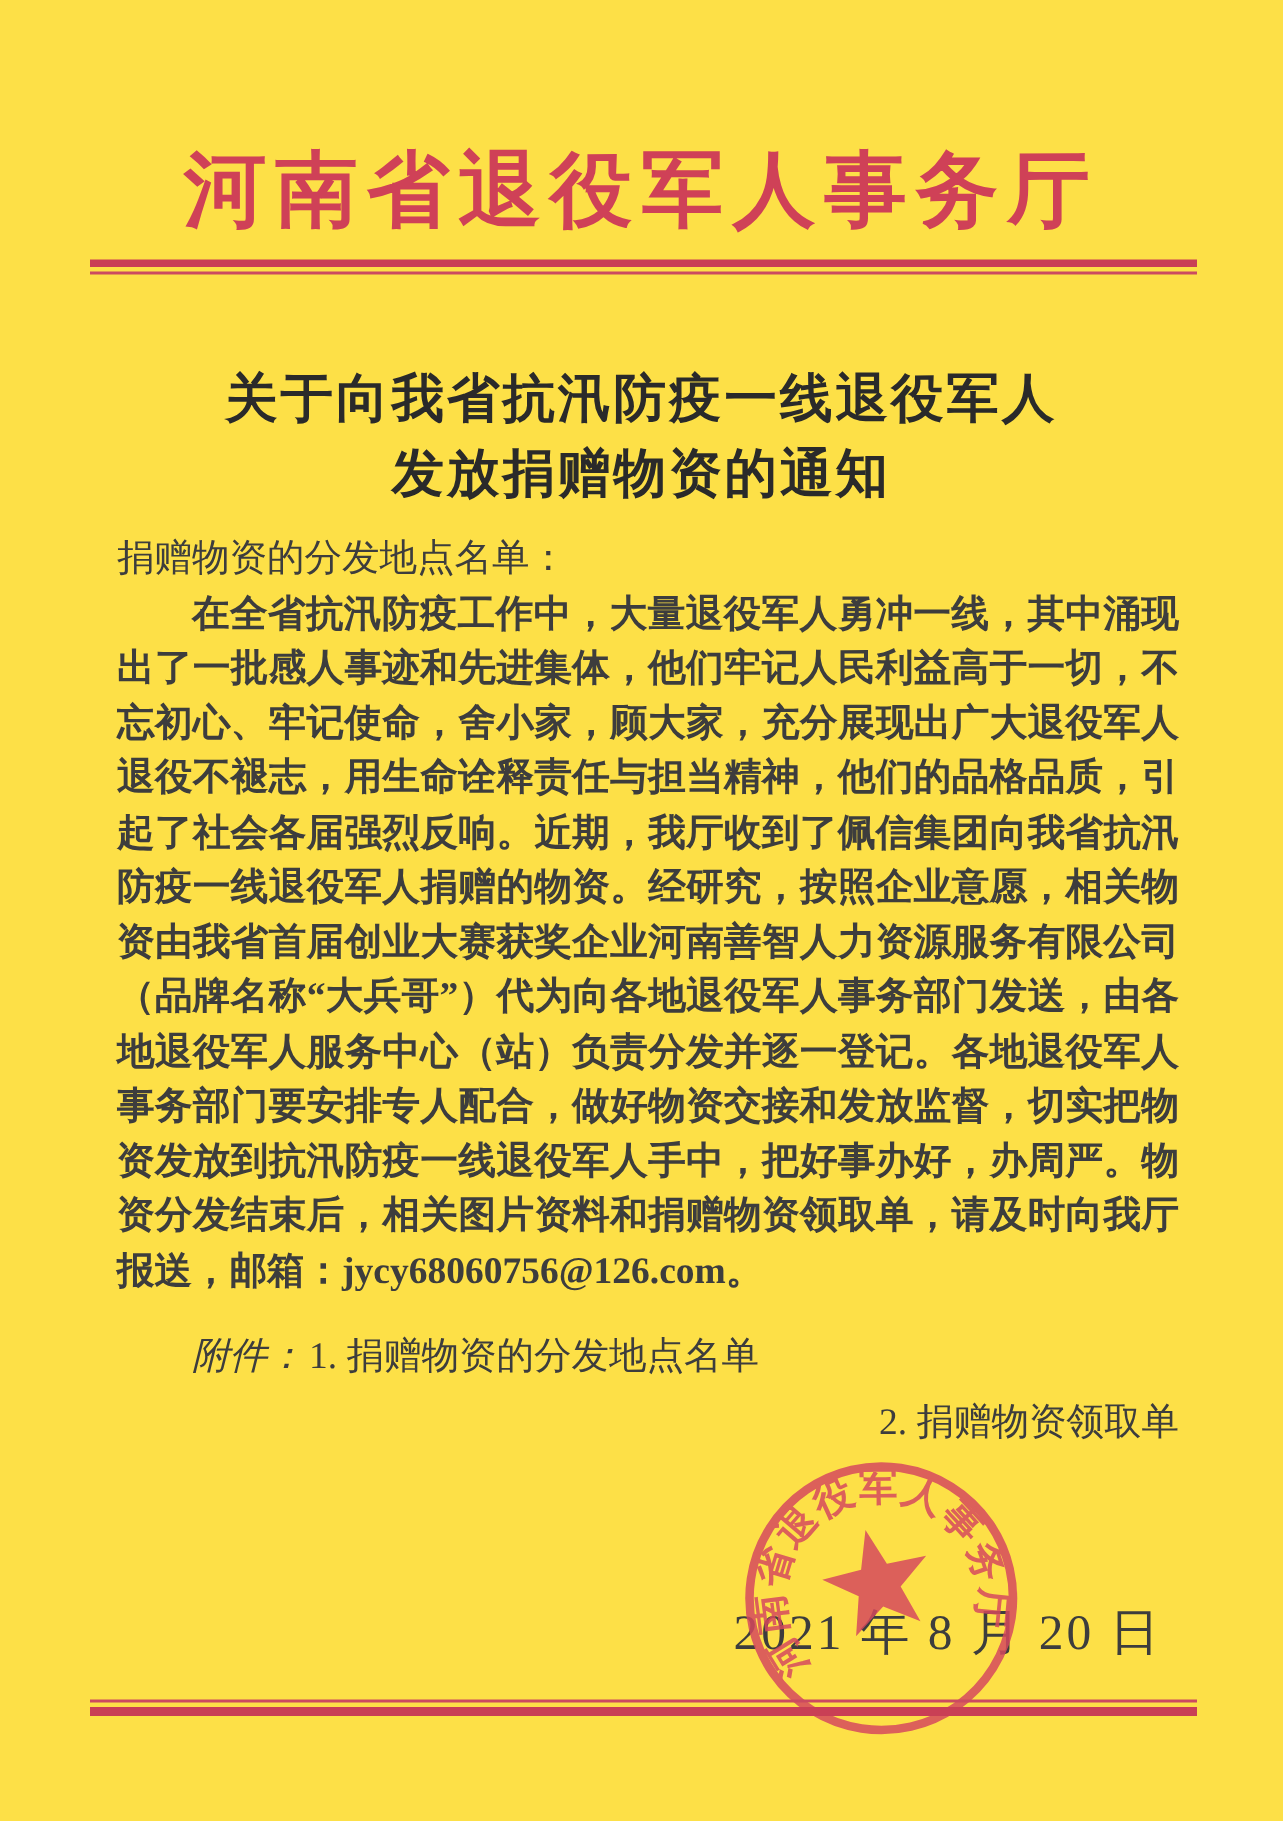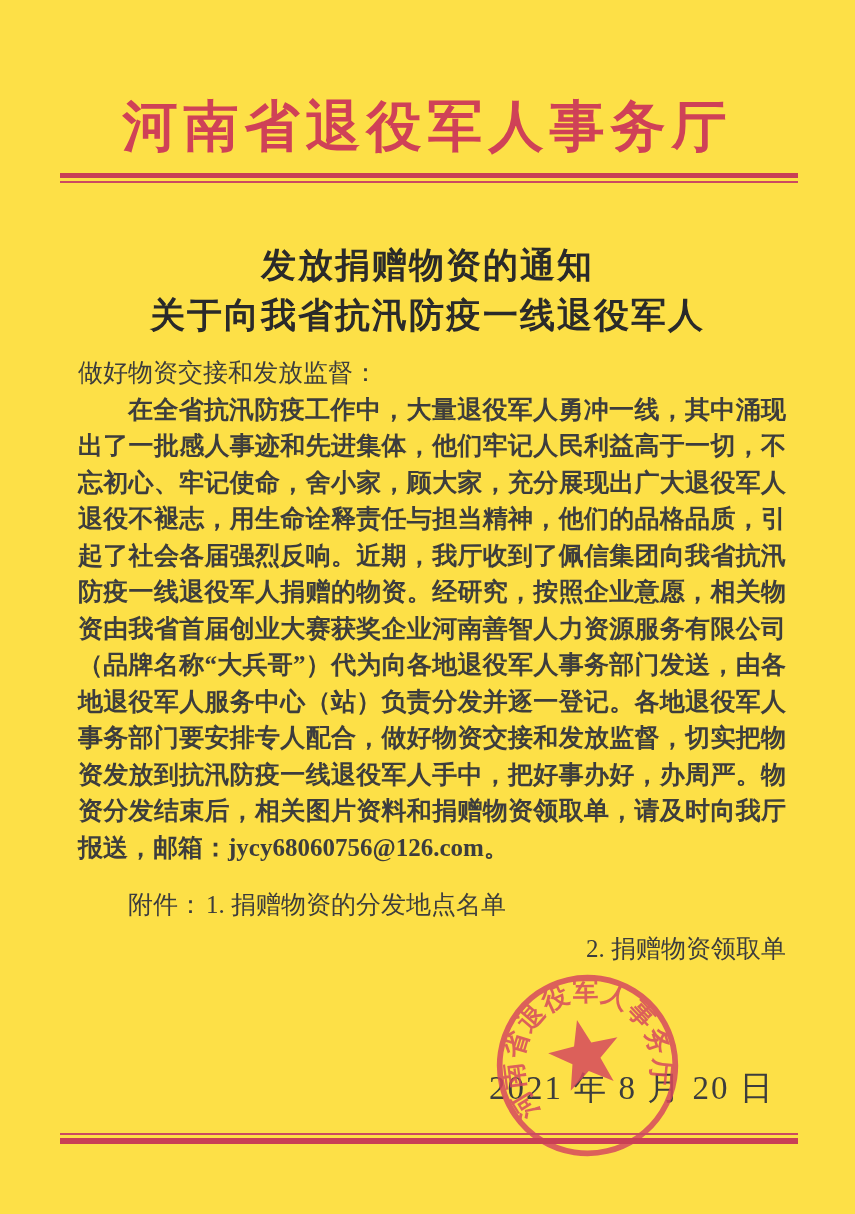--- a/index.html
+++ b/index.html
@@ -75,8 +75,8 @@
   </div>
 
   <h2 class="doc-title">
+    <span>关于向我省抗汛防疫一线退役军人</span>
     <span>发放捐赠物资的通知</span>
-    <span>关于向我省抗汛防疫一线退役军人</span>
   </h2>
 
   <div class="body-block">

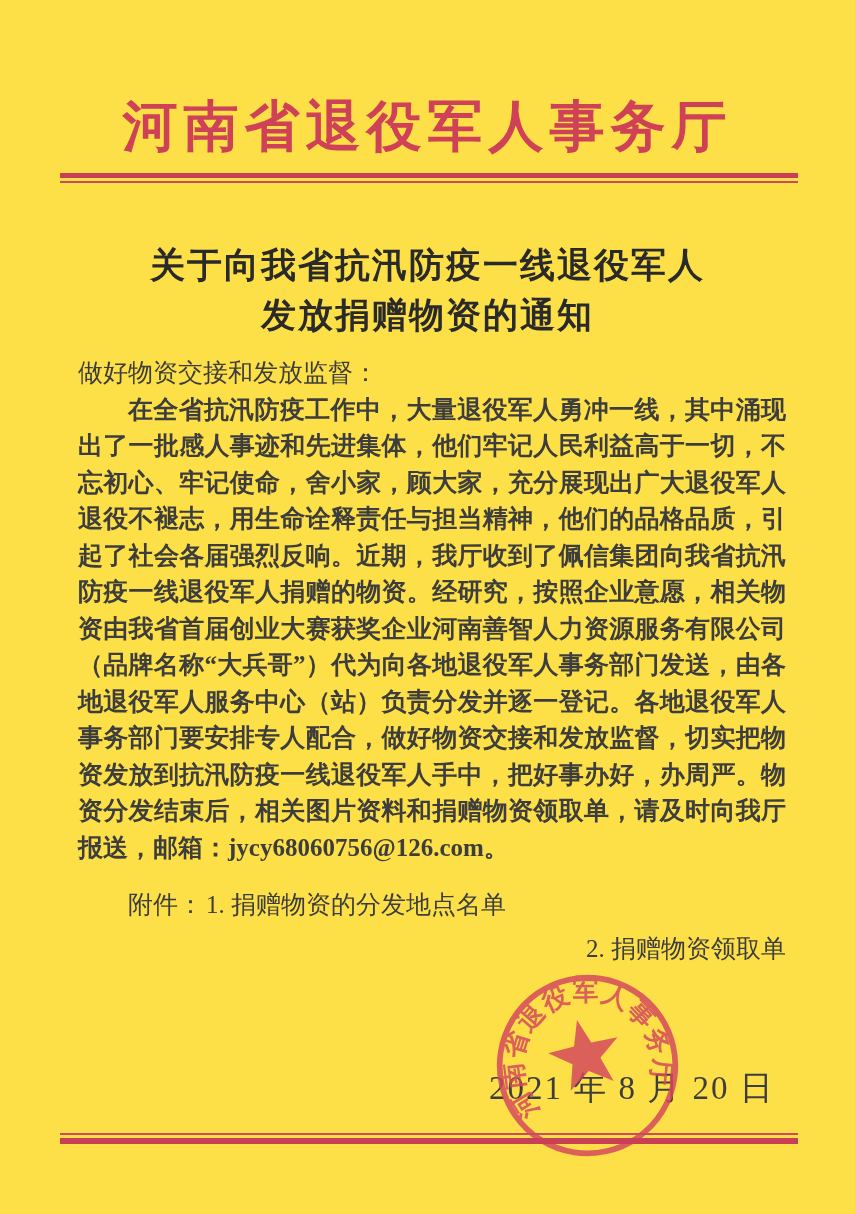--- a/index.html
+++ b/index.html
@@ -80,7 +80,7 @@
   </h2>
 
   <div class="body-block">
-    <p class="salutation">做好物资交接和发放监督：</p>
+    <p class="salutation">捐赠物资的分发地点名单：</p>
     <p class="indent">在全省抗汛防疫工作中，大量退役军人勇冲一线，其中涌现出了一批感人事迹和先进集体，他们牢记人民利益高于一切，不忘初心、牢记使命，舍小家，顾大家，充分展现出广大退役军人退役不褪志，用生命诠释责任与担当精神，他们的品格品质，引起了社会各届强烈反响。近期，我厅收到了佩信集团向我省抗汛防疫一线退役军人捐赠的物资。经研究，按照企业意愿，相关物资由我省首届创业大赛获奖企业河南善智人力资源服务有限公司（品牌名称“大兵哥”）代为向各地退役军人事务部门发送，由各地退役军人服务中心（站）负责分发并逐一登记。各地退役军人事务部门要安排专人配合，做好物资交接和发放监督，切实把物资发放到抗汛防疫一线退役军人手中，把好事办好，办周严。物资分发结束后，相关图片资料和捐赠物资领取单，请及时向我厅报送，邮箱：jycy68060756@126.com。</p>
 
     <div class="attachments">

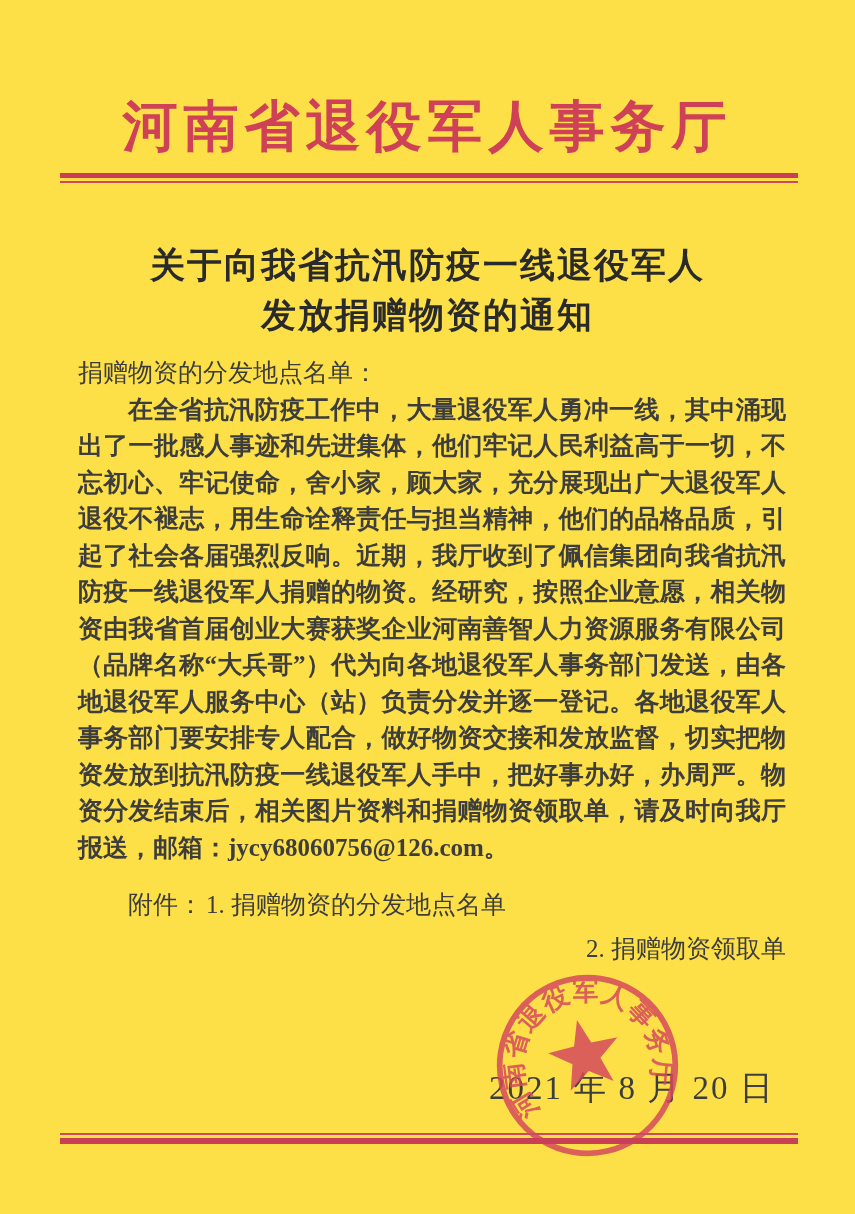--- a/index.html
+++ b/index.html
@@ -46,7 +46,7 @@
   .attachments{margin-top:21px;margin-left:50px;}
   .att-row{display:flex;}
   .att-row + .att-row{margin-top:7px;justify-content:space-between;}
-  .att-label{flex:none;width:78px;}
+  .att-label{flex:none;width:78px;font-style:italic;}
   
   .doc-date{
     position:absolute;top:1066px;left:489px;

